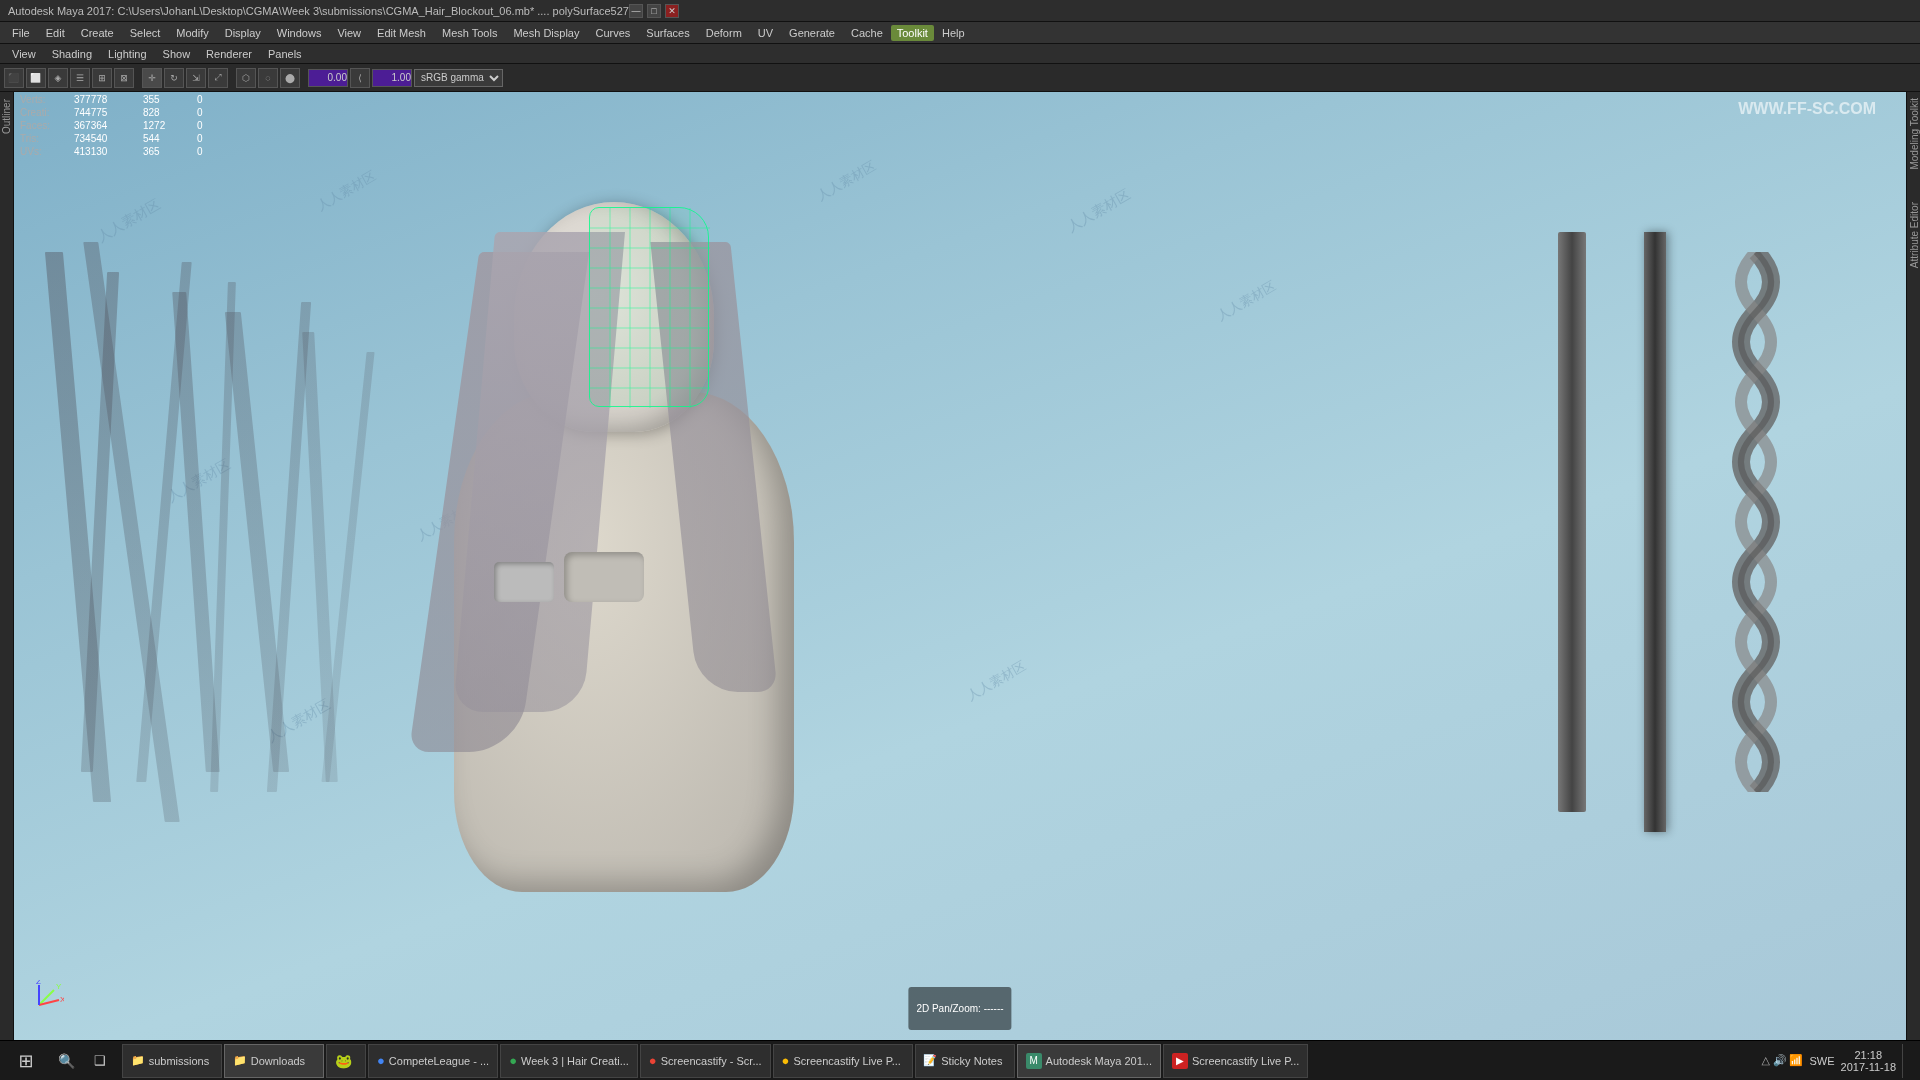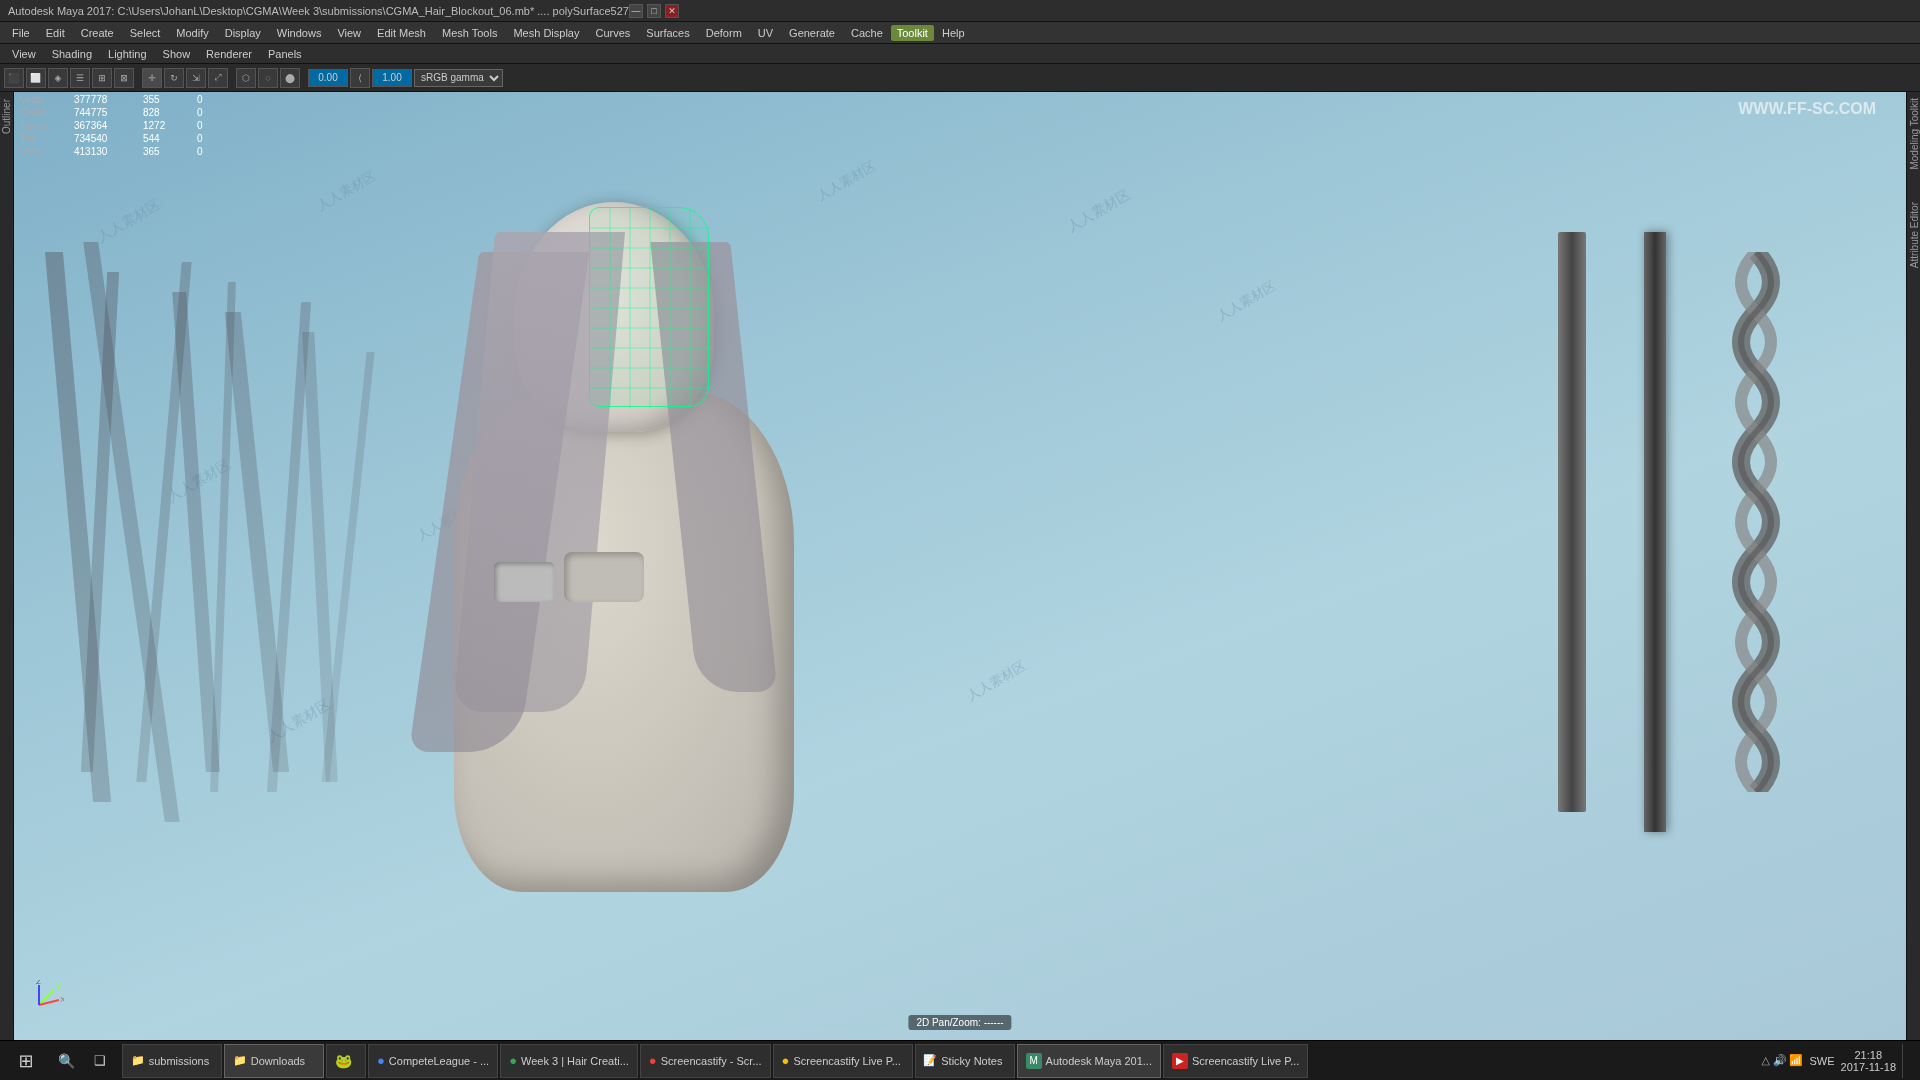--- a/index.html
+++ b/index.html
@@ -62,9 +62,9 @@
     .tool-separator { width: 4px; height: 20px; }
     .tool-input {
       height: 18px; width: 40px;
-      background: #0369a1; border: 1px solid #555;
+      background: #4c1d95; border: 1px solid #555;
       color: #ccc; font-size: 10px;
-      text-align: center;
+      text-align: right;
     }
     .gamma-select {
       height: 18px;

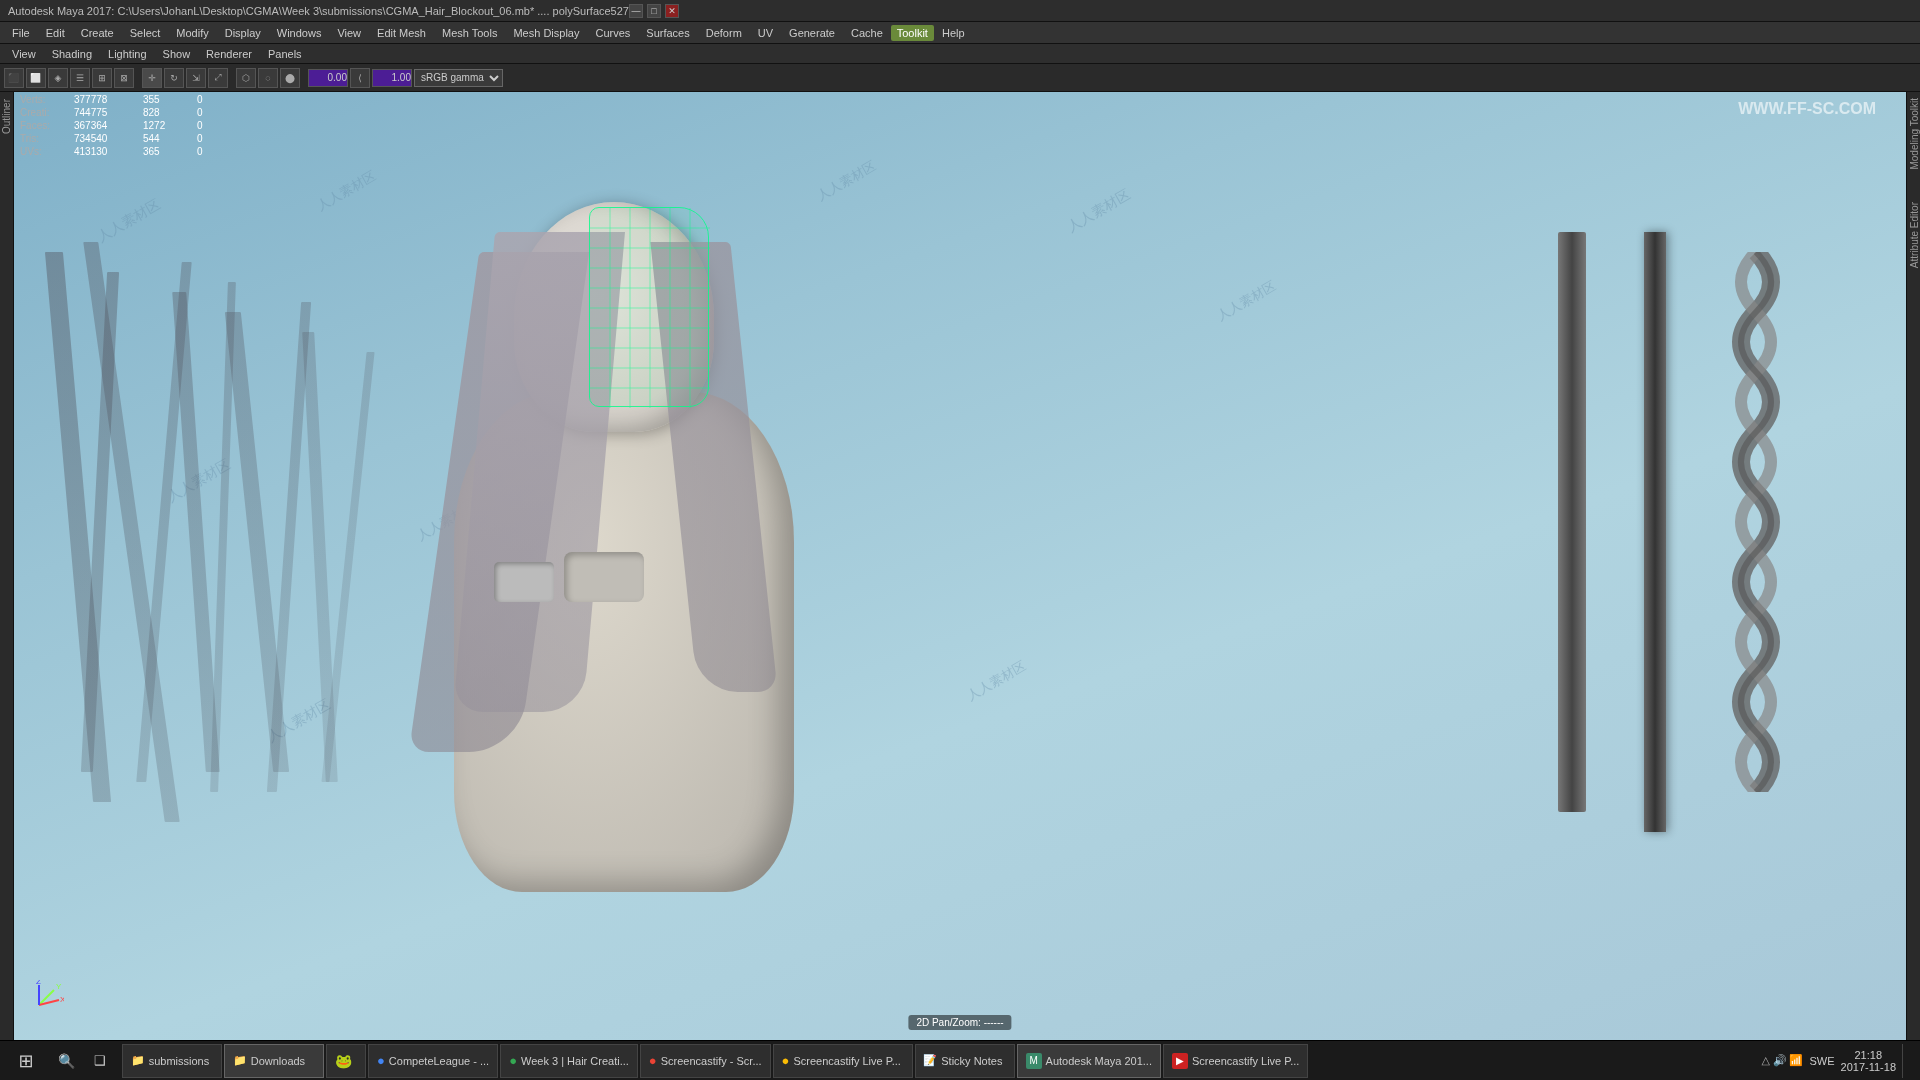--- a/index.html
+++ b/index.html
@@ -419,7 +419,7 @@
       </svg>
     </div>
 
-    <div id="zoom-indicator" style="position:absolute; bottom:10px; left:50%; transform:translateX(-50%); background:rgba(0,0,0,0.5); color:#fff; font-size:10px; padding:2px 8px; border-radius:3px;">2D Pan/Zoom: ------</div>
+    <div id="zoom-indicator" style="position:absolute; bottom:10px; left:50%; transform:translateX(-50%); background:rgba(0,0,0,0.5); color:#fff; font-size:10px; padding:16px 8px; border-radius:3px;">2D Pan/Zoom: ------</div>
 
   </div>
 

